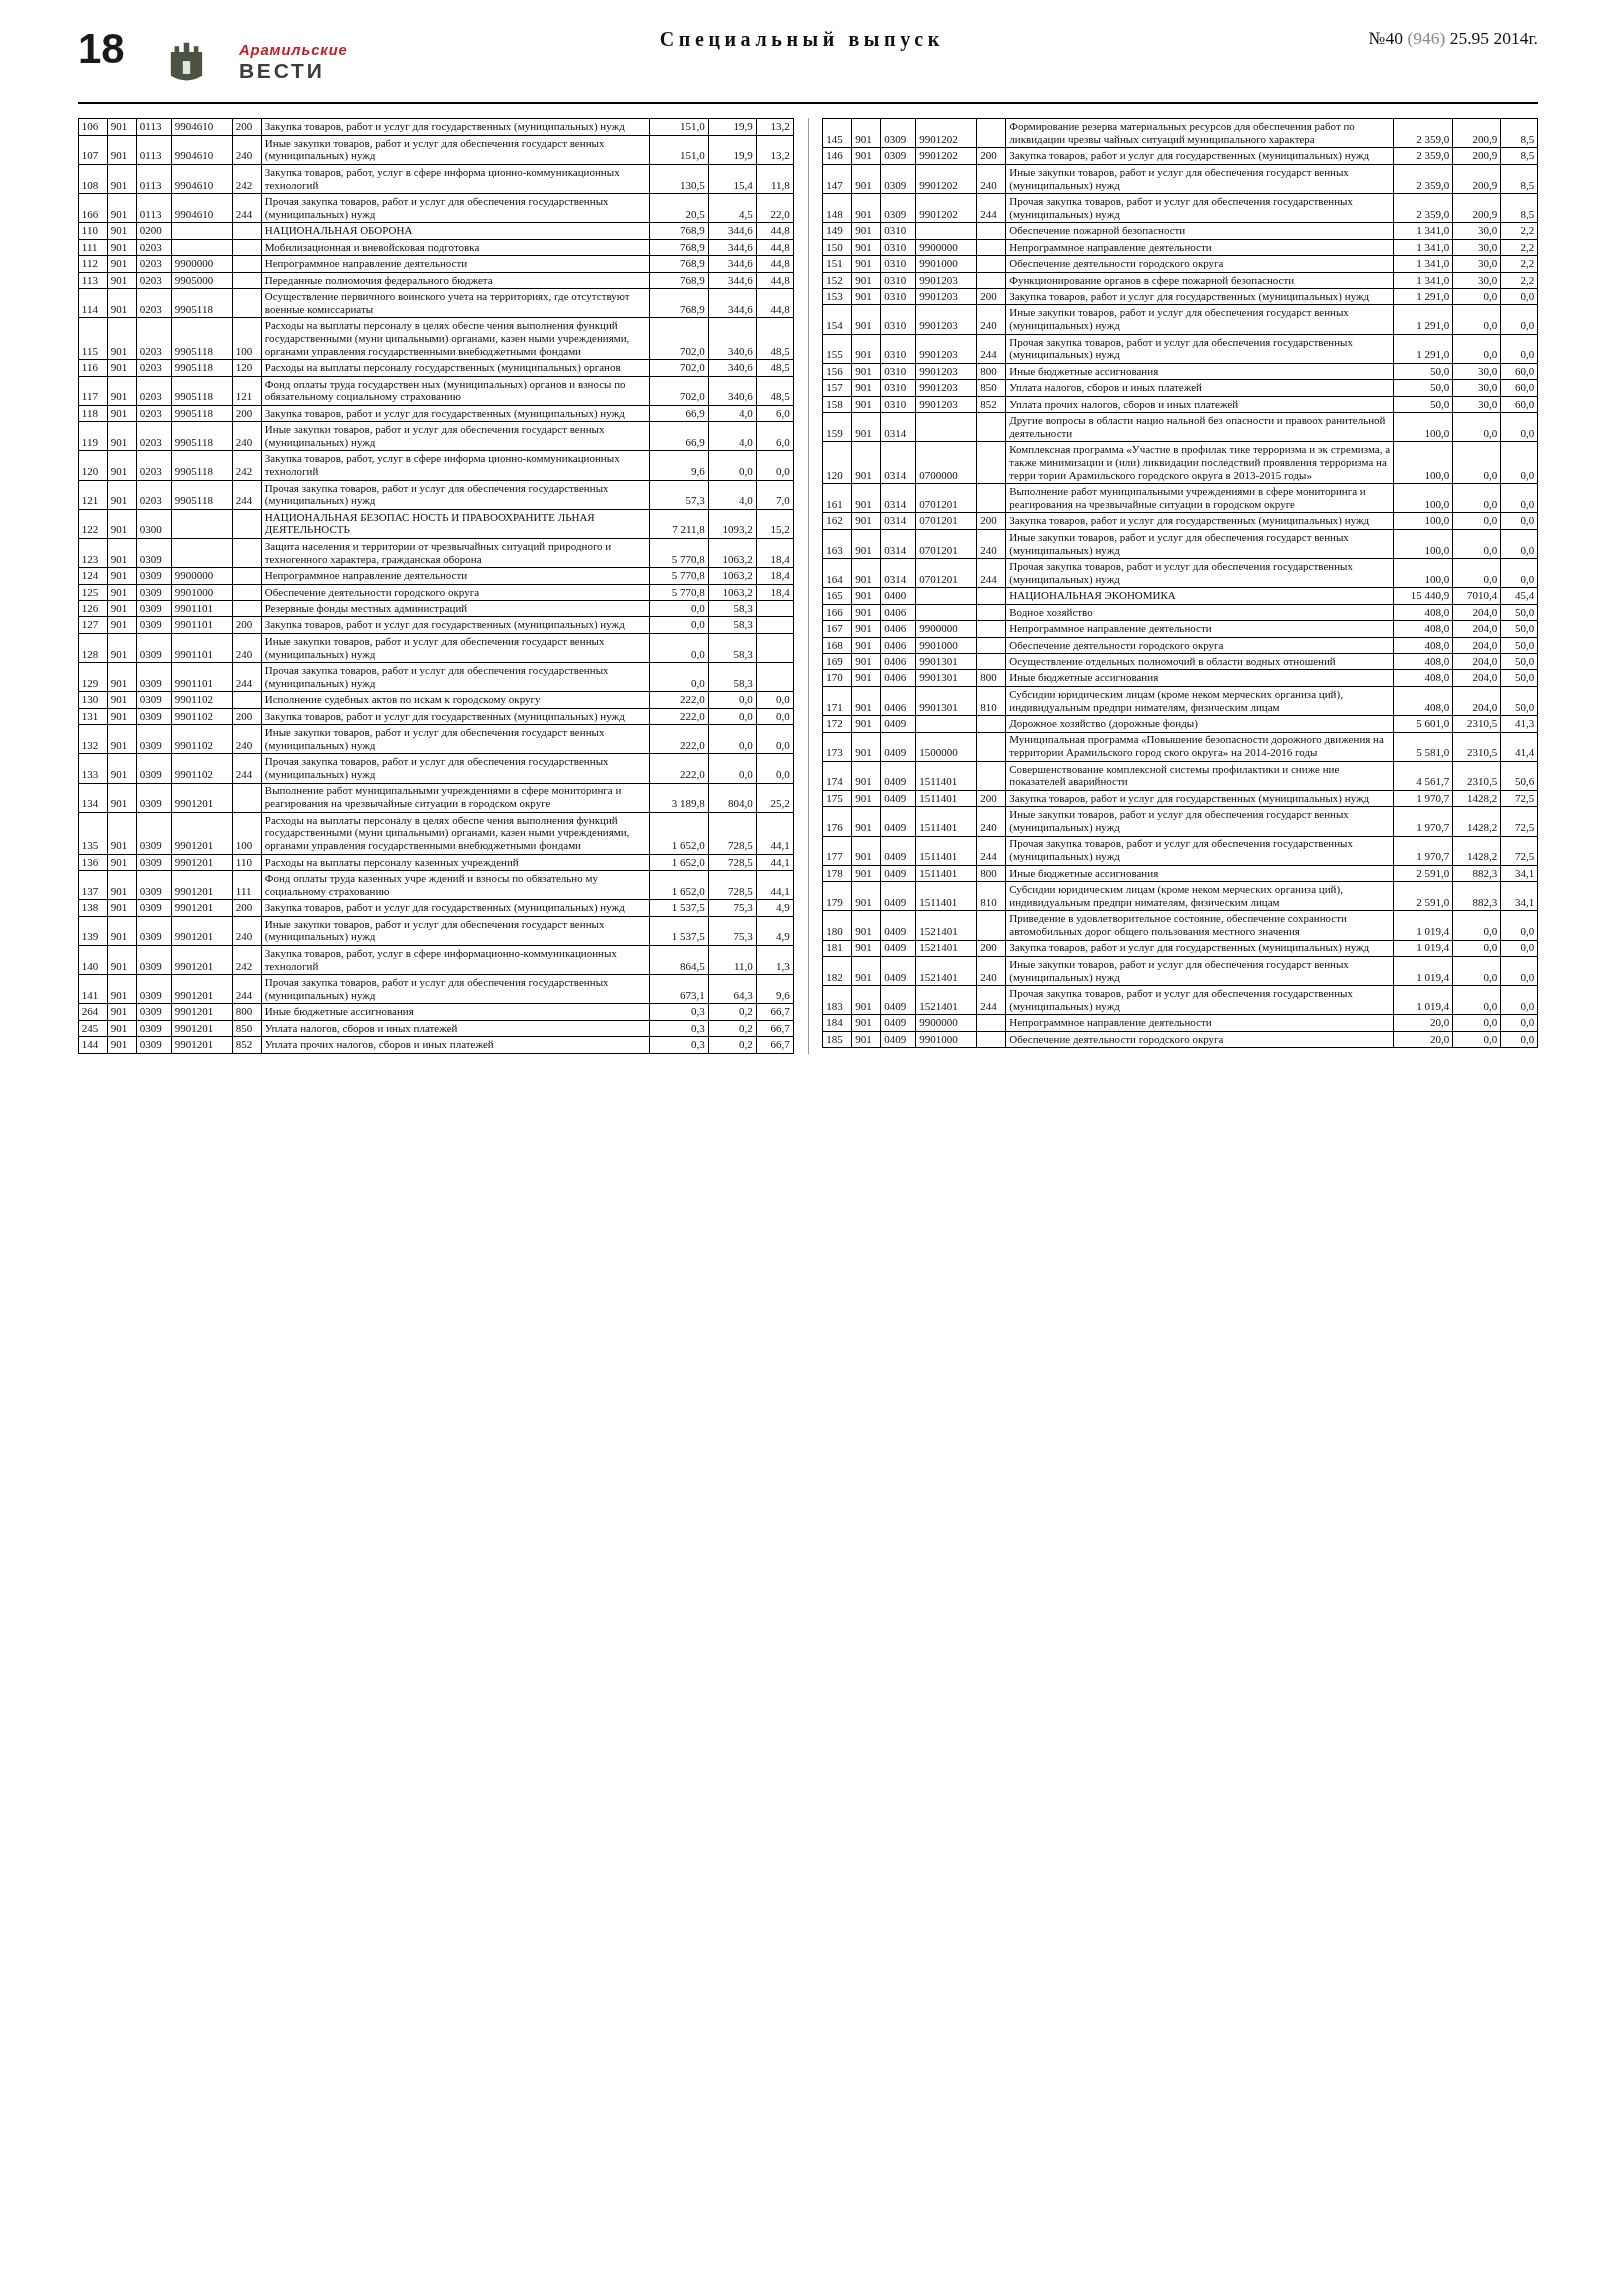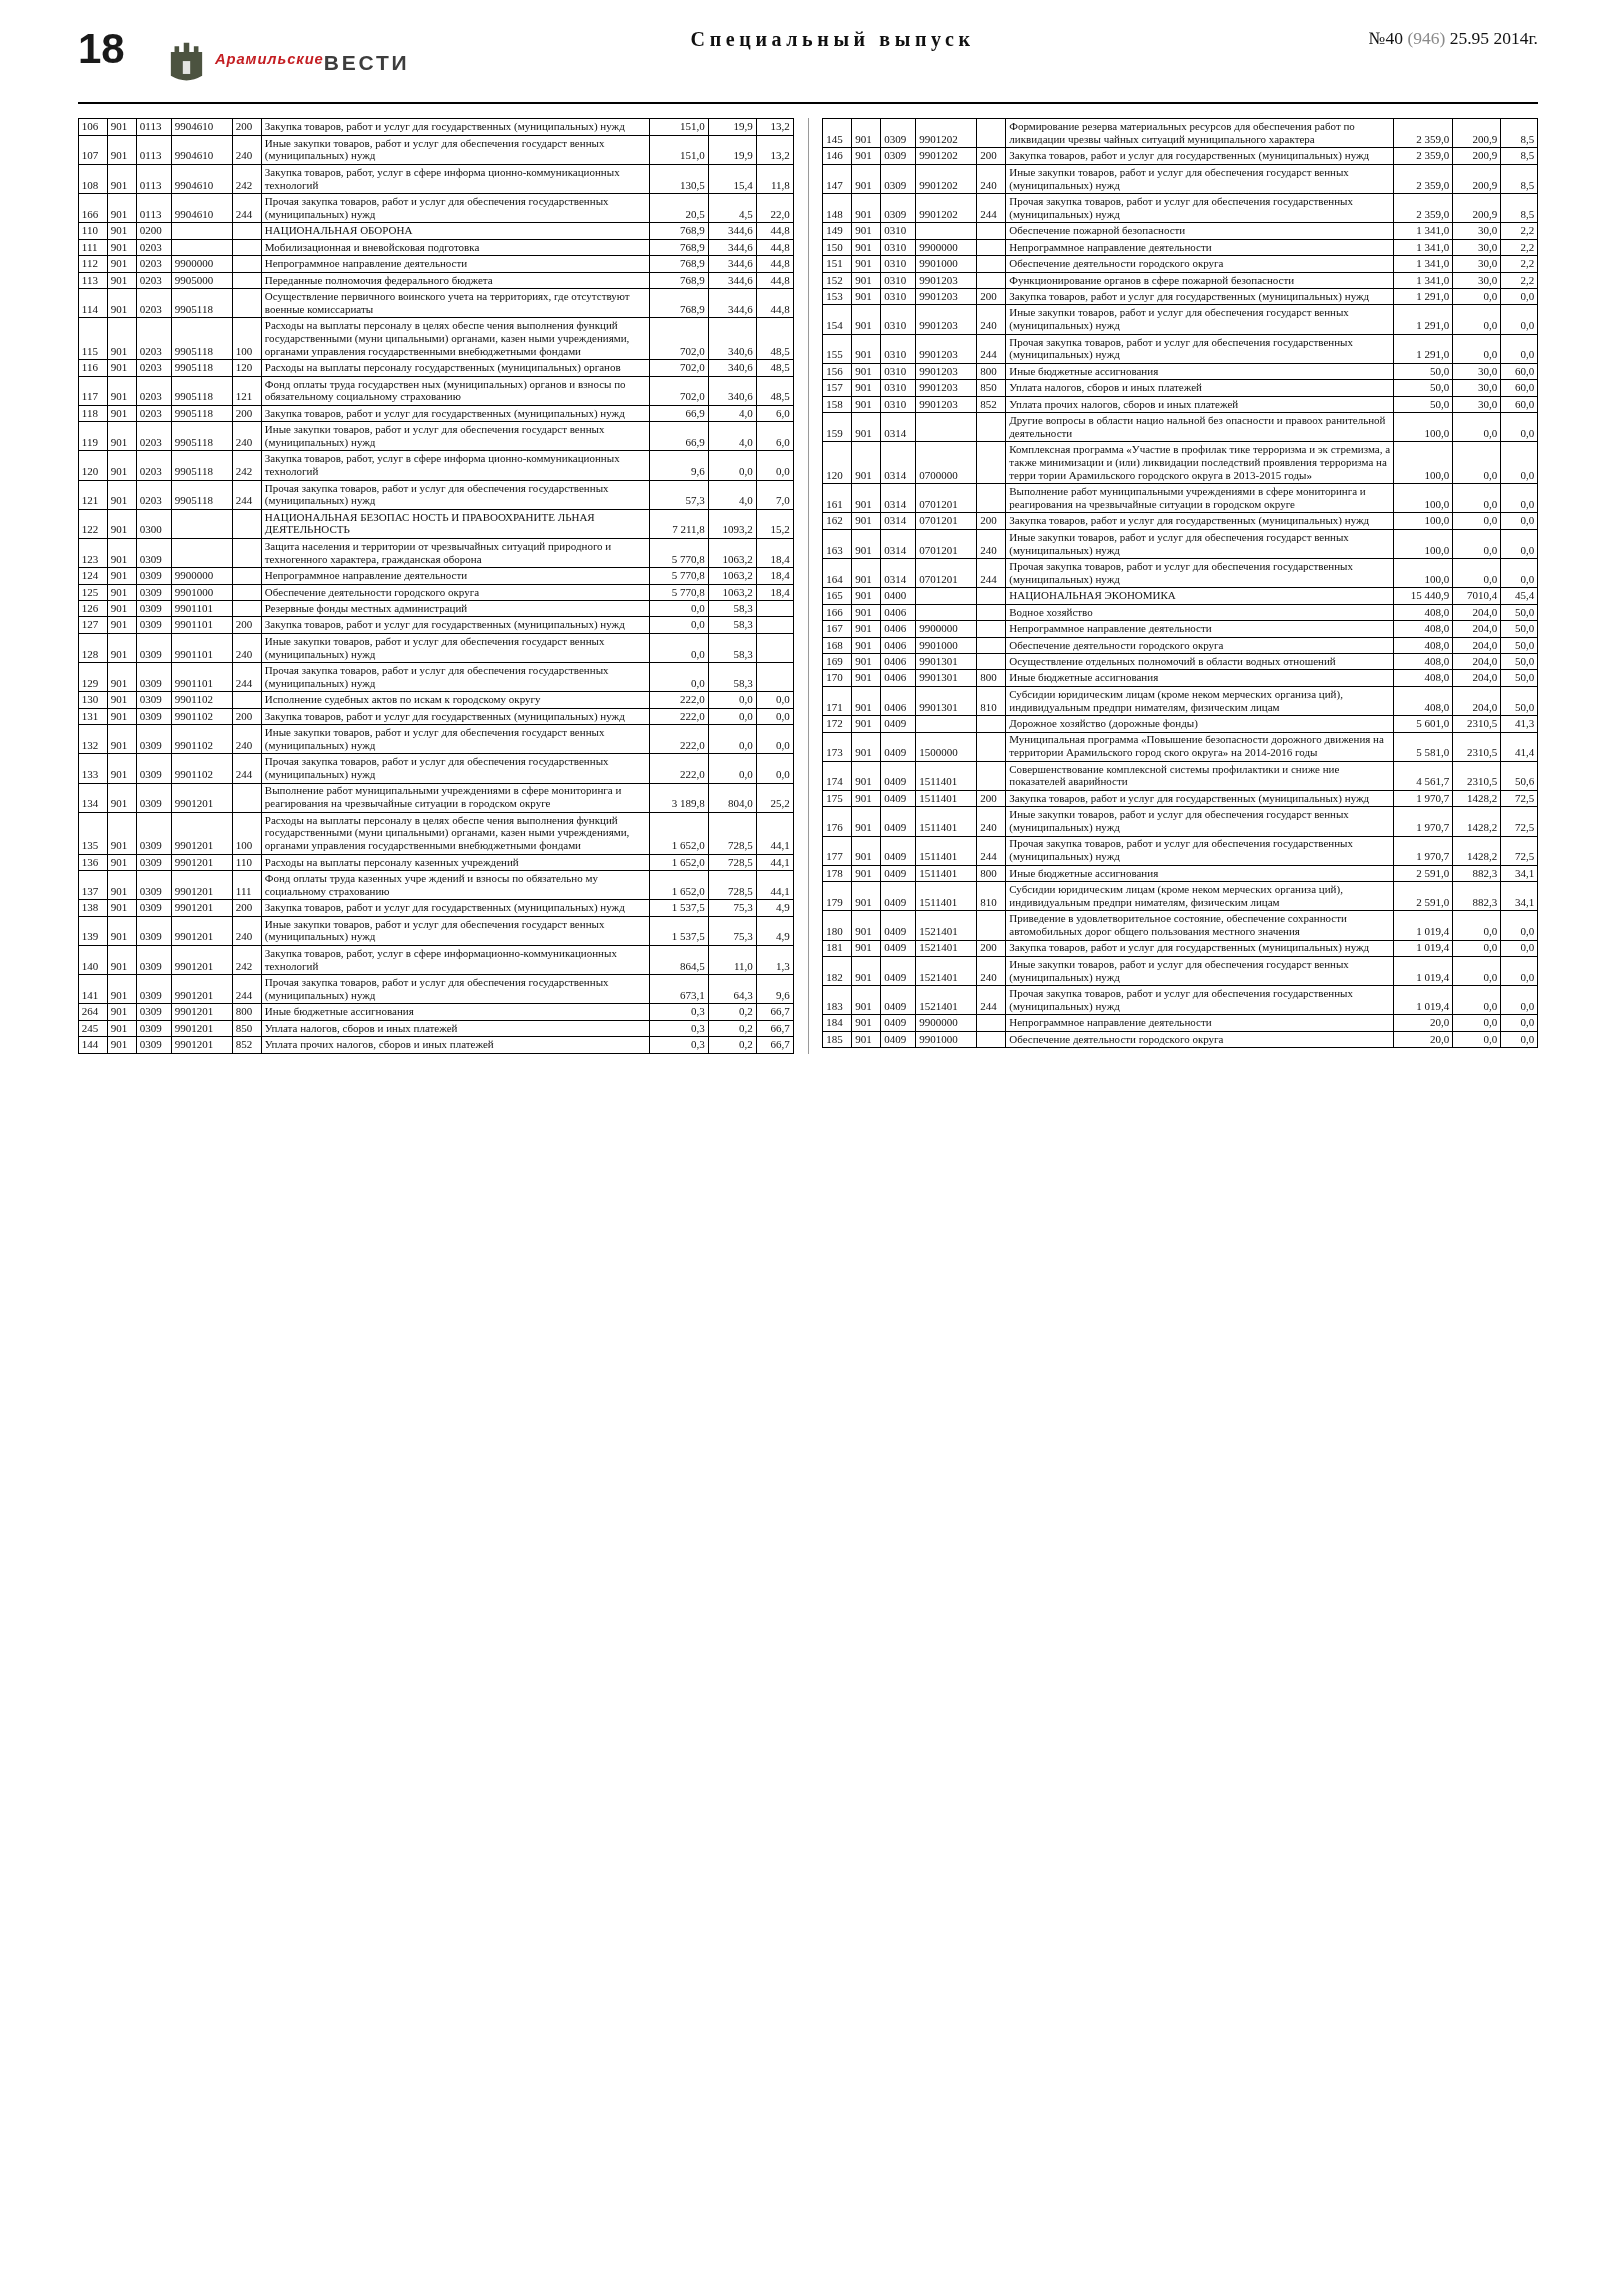--- a/index.html
+++ b/index.html
@@ -17,7 +17,7 @@
   }
   .masthead { display:flex; align-items:center; margin-left:42px; gap:9.2px; }
   .crest { width:39px; height:46px; flex:0 0 auto; }
-  .masthead-text { display:flex; line-height:1; }
+  .masthead-text { display:flex; flex-direction:column; line-height:1;margin-left:24px; }
   .masthead-top {
     font-family:"Liberation Sans", sans-serif;
     color:#c41e22; font-size:14.8px; font-weight:bold; font-style:italic;

